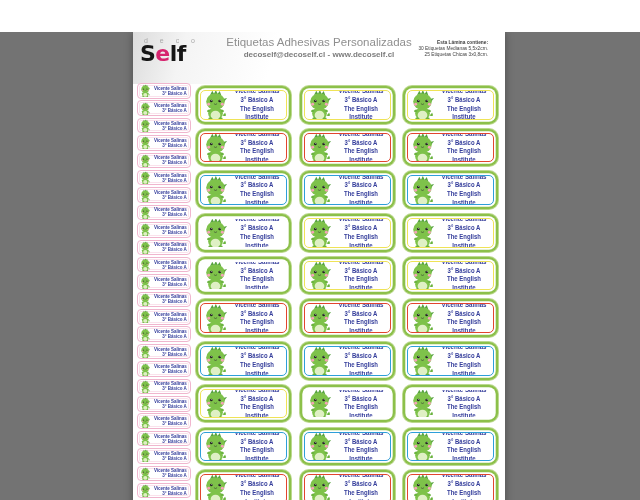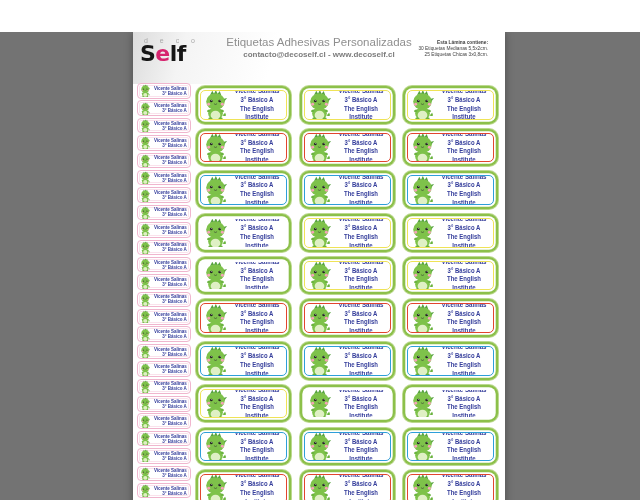--- a/index.html
+++ b/index.html
@@ -87,7 +87,7 @@
 
     <div id="titles">
       <div class="title">Etiquetas Adhesivas Personalizadas</div>
-      <div class="subtitle">contacto@decoself.cl - www.decoself.cl</div>
+      <div class="subtitle">decoself@decoself.cl - www.decoself.cl</div>
     </div>
 
     <div id="fineprint">

